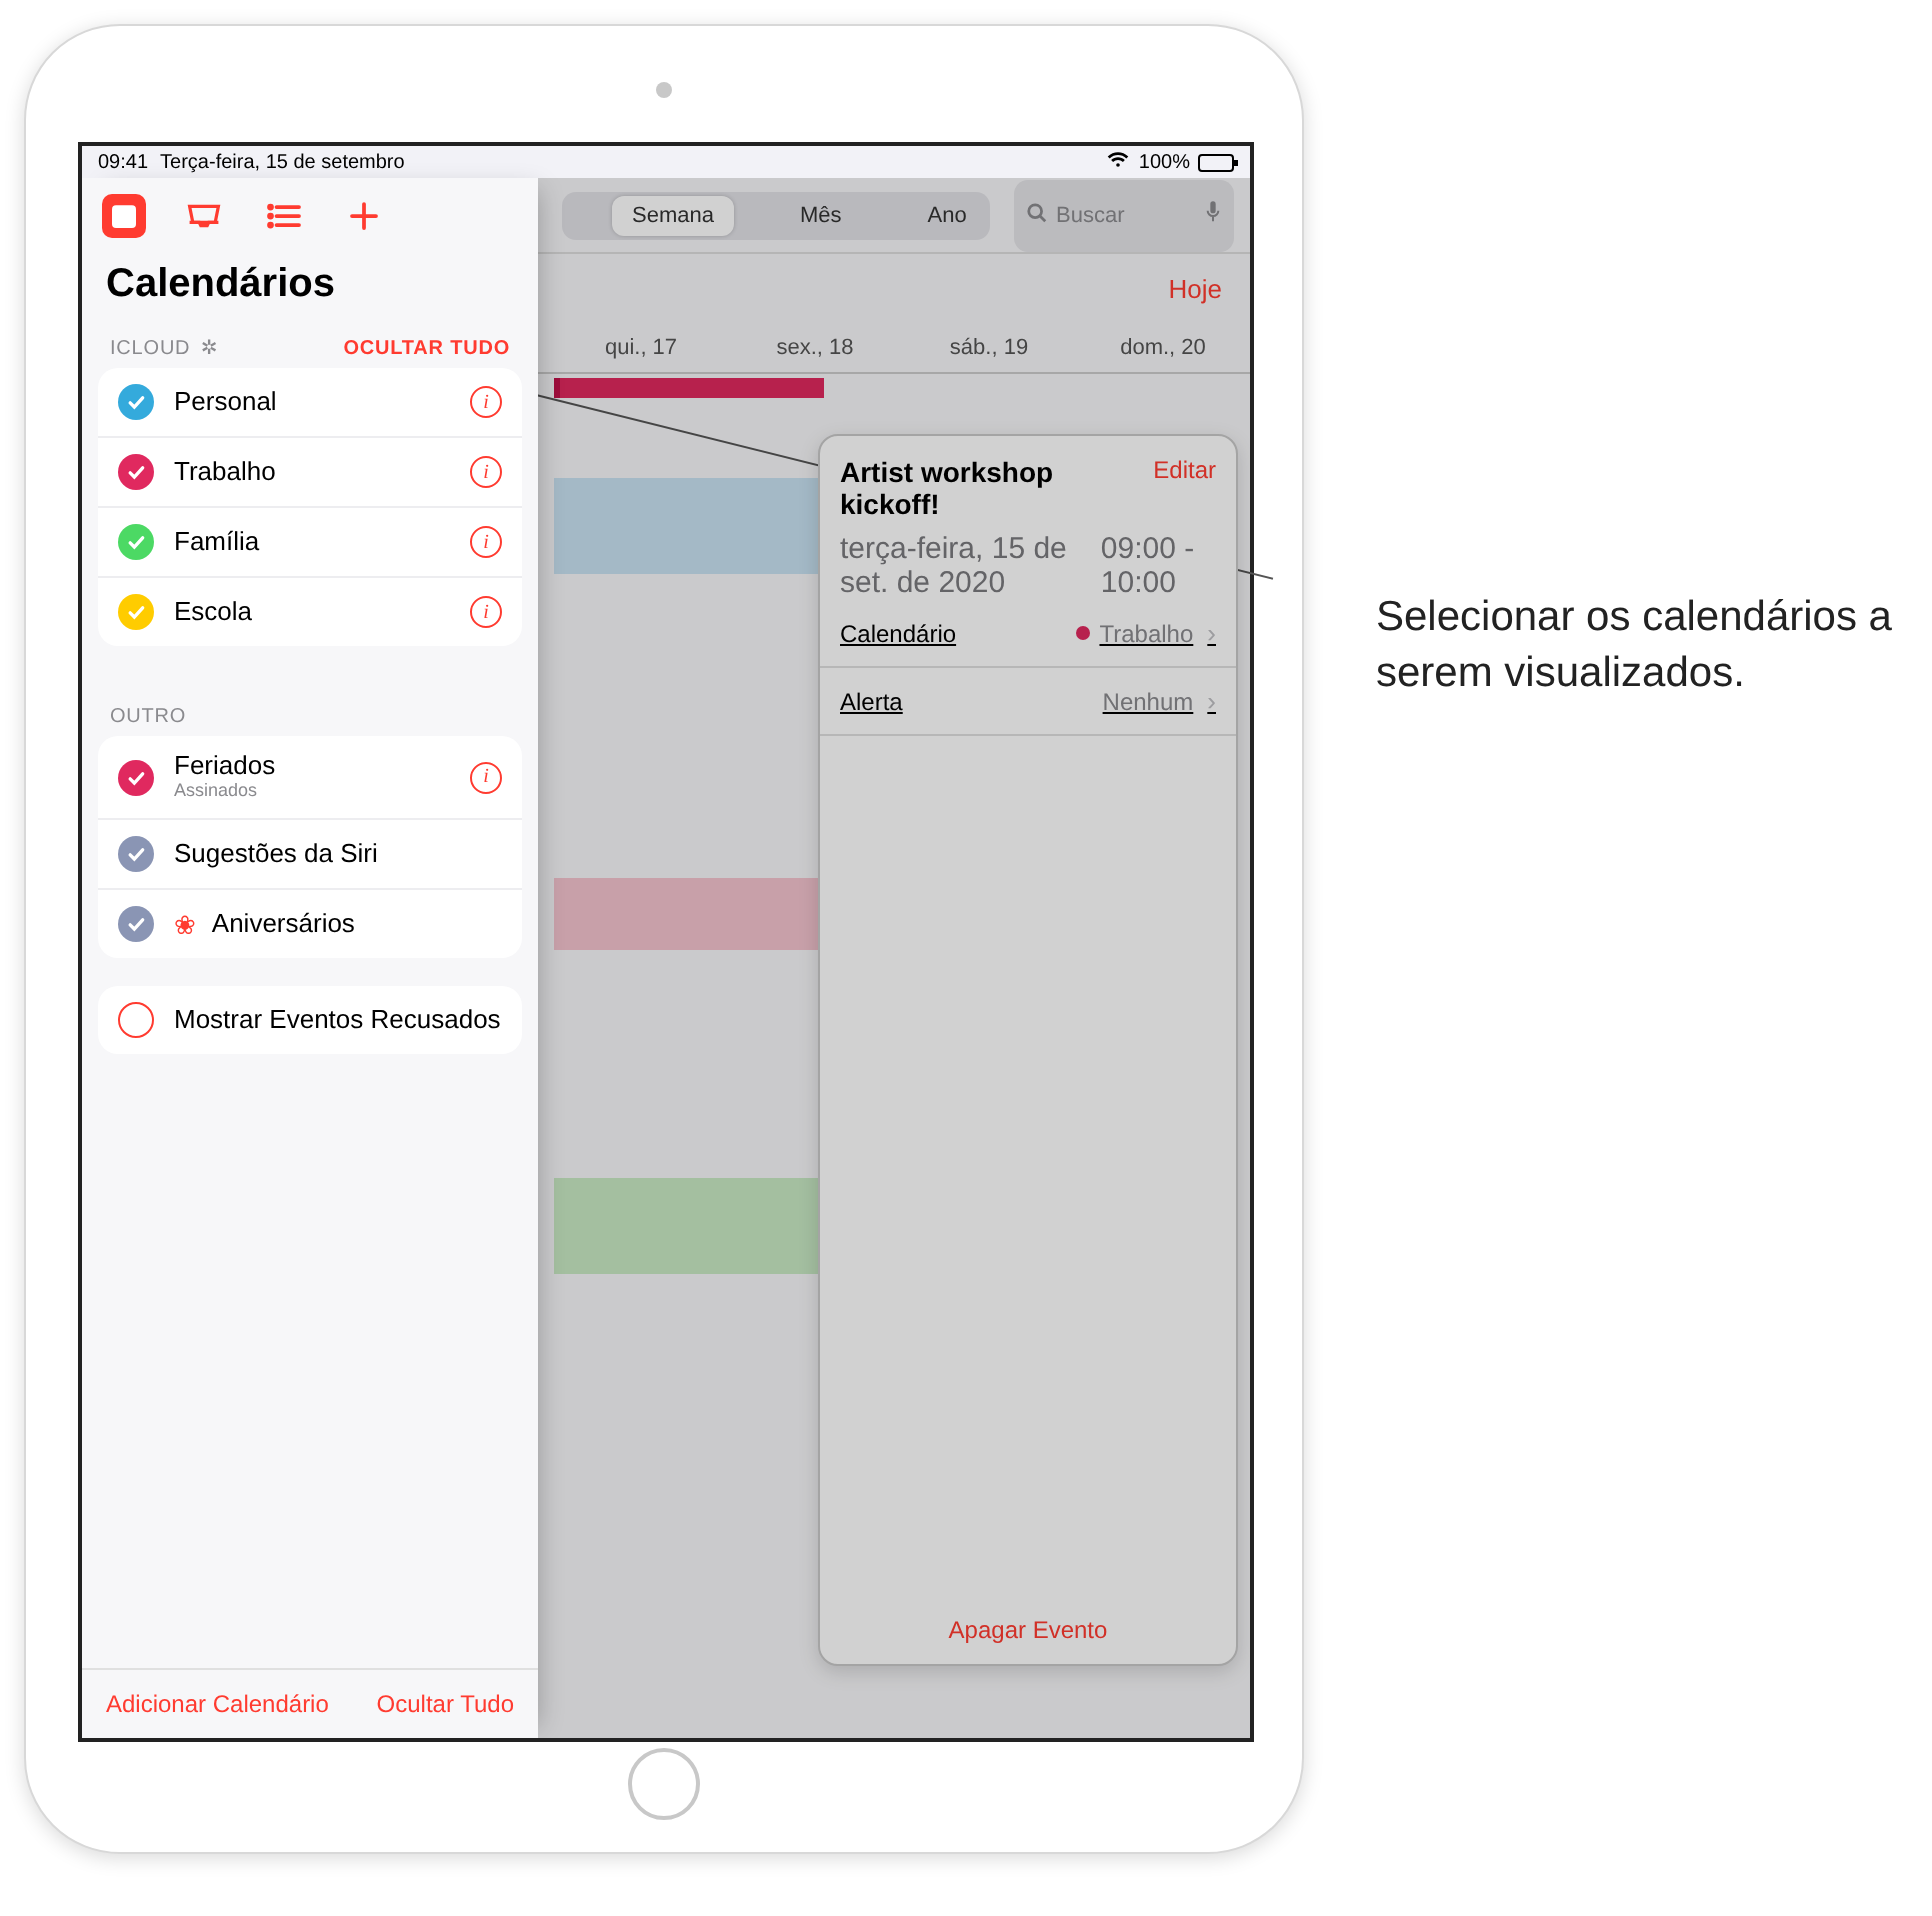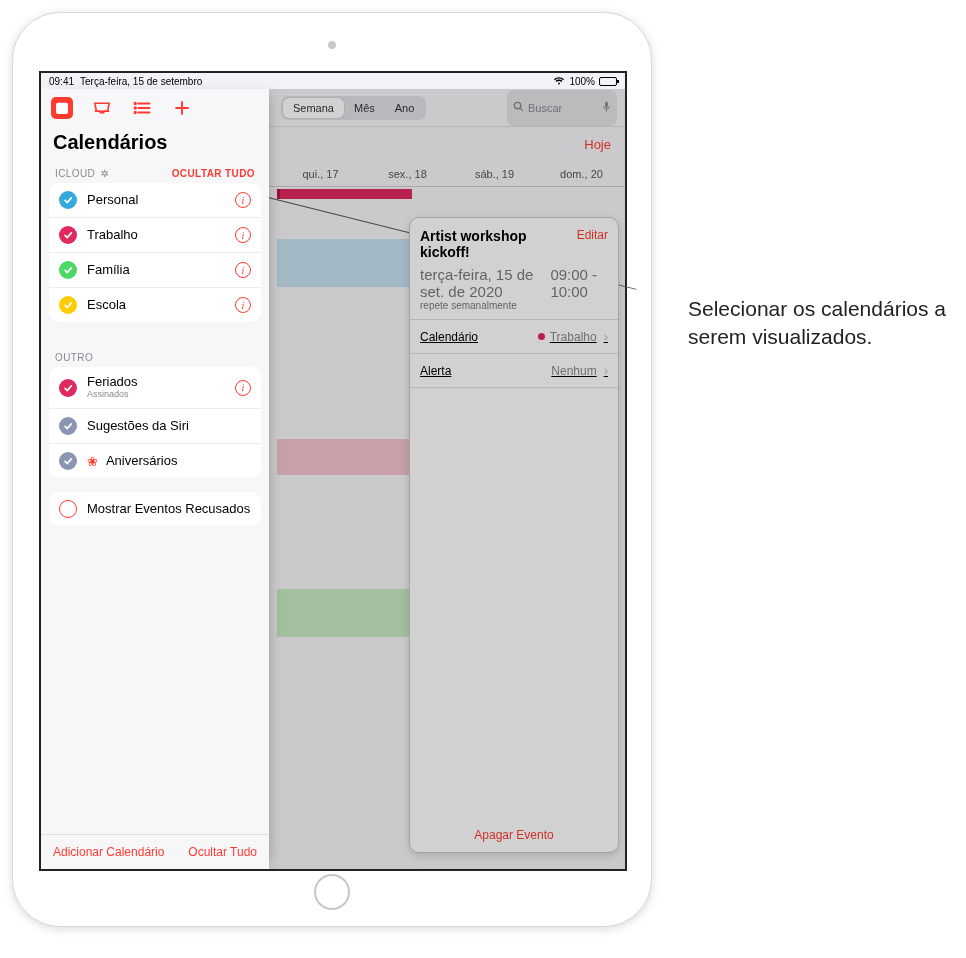--- a/index.html
+++ b/index.html
@@ -48,7 +48,7 @@
 .view-seg {
   margin-left: 240px; display:flex; background:#e2e2e7; border-radius:7px; padding:2px; font-size:11px;
 }
-.view-seg > div { padding:4px 10px; color:#333; border-radius:6px;}
+.view-seg > div { padding:4px 10px; color:#333; border-radius:6px;margin-left:23px;}
 .view-seg .sel { background:#fff; box-shadow:0 0 2px rgba(0,0,0,.2); }
 .search {
   margin-left:auto; margin-right:8px; width:110px; height:36px;

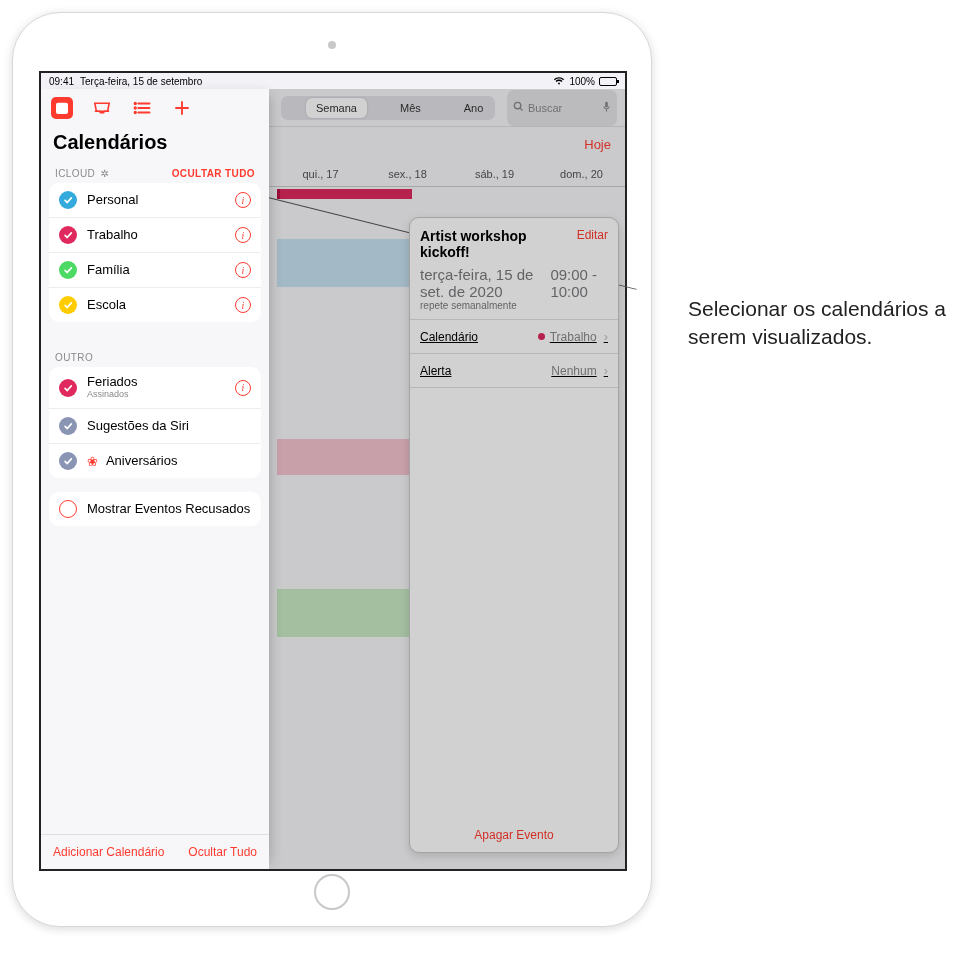--- a/index.html
+++ b/index.html
@@ -233,7 +233,6 @@
             <span>terça-feira, 15 de set. de 2020</span>
             <span>09:00 - 10:00</span>
           </div>
-          <div class="rep">repete semanalmente</div>
           <div class="row">
             <span>Calendário</span>
             <span class="val">

